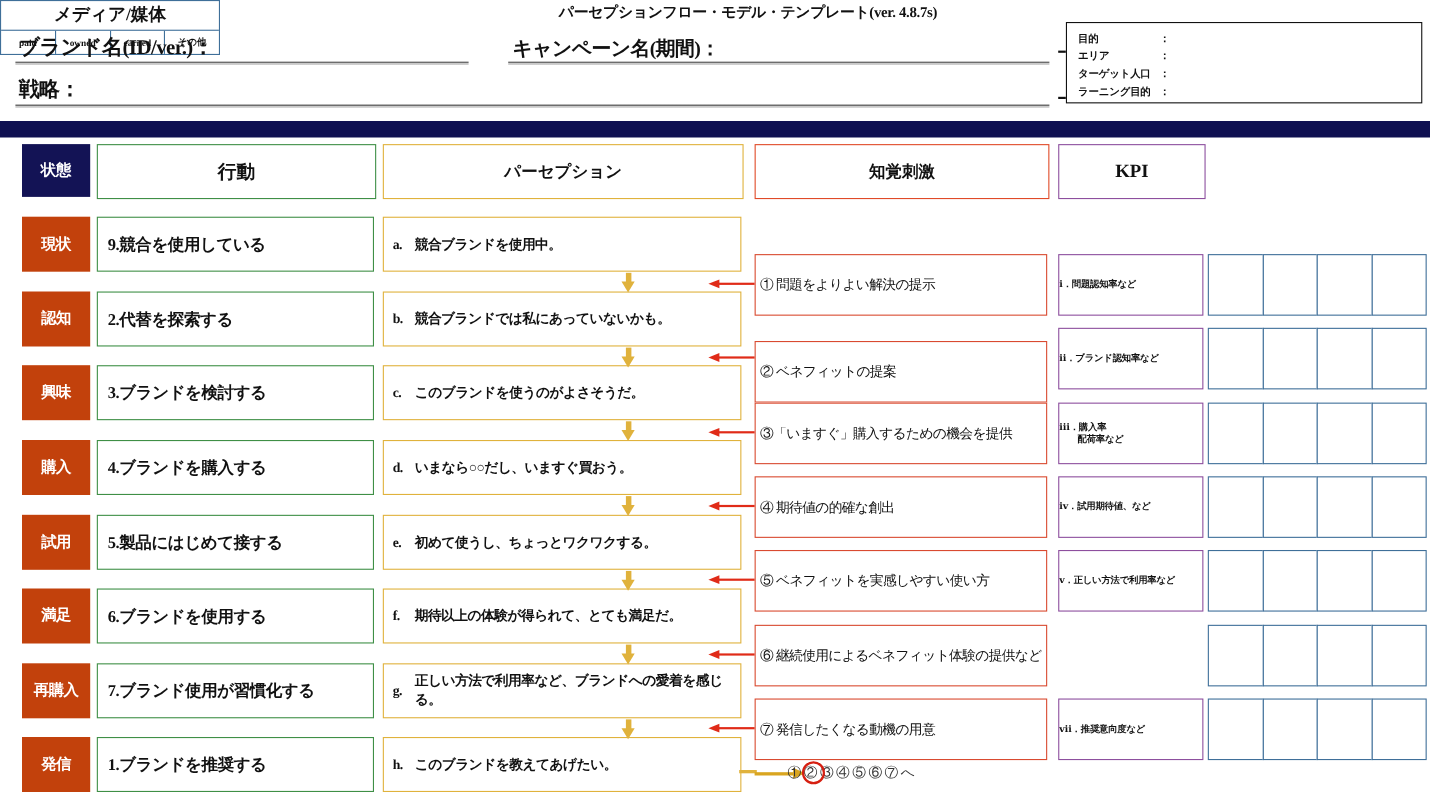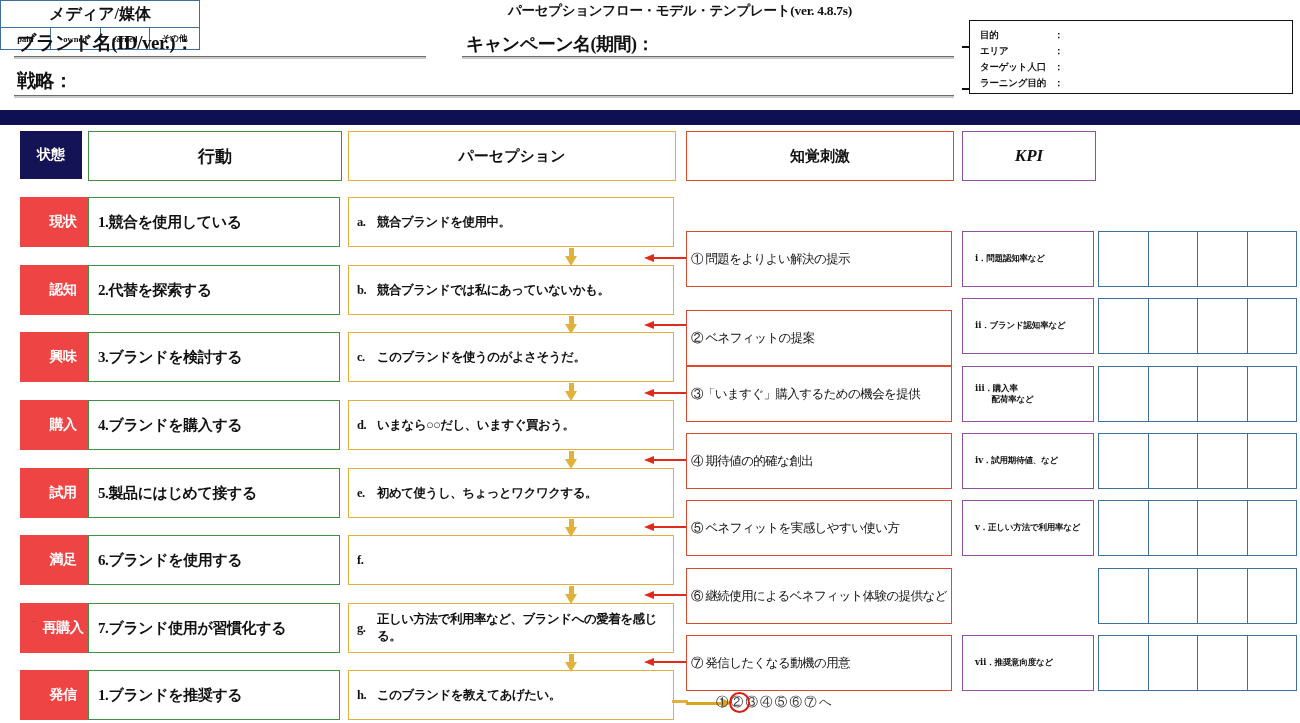--- a/index.html
+++ b/index.html
@@ -73,7 +73,7 @@
   .hdr-behavior{left:88px;top:131px;width:252px;height:48px;border:1.6px solid #3f8f46;font-size:17px;}
   .hdr-perception{left:348px;top:131px;width:326px;height:48px;border:1.6px solid #e0b23c;font-size:15px;}
   .hdr-stimulus{left:686px;top:131px;width:266px;height:48px;border:1.8px solid #e04a28;font-size:15px;}
-  .hdr-kpi{left:962px;top:131px;width:132px;height:48px;border:1.6px solid #8d4f9e;font-size:17px;font-style:italic;}
+  .hdr-kpi{left:962px;top:131px;width:132px;height:48px;border:1.6px solid #8d4f9e;font-size:17px;}
   .hdr-media{
     left:1098px;top:131px;width:198px;height:48px;
     border:1.4px solid #3f6f99;display:block;

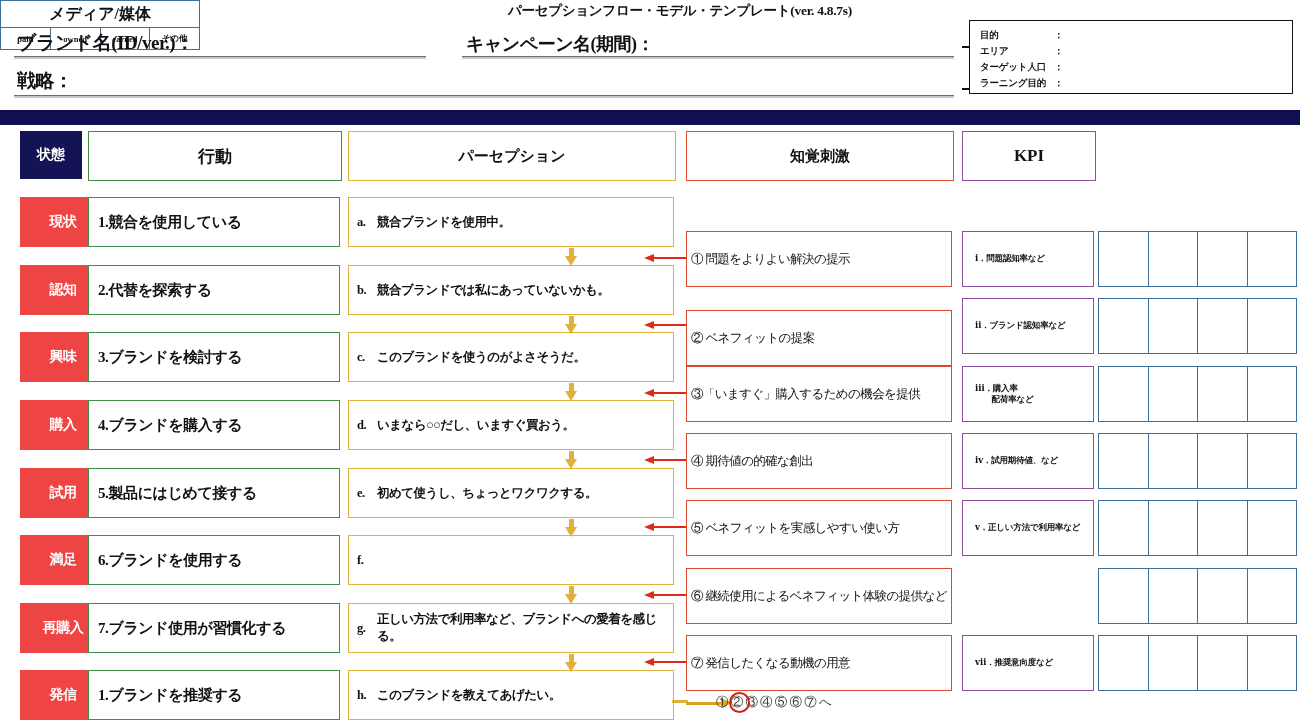--- a/index.html
+++ b/index.html
@@ -93,9 +93,9 @@
   
   .state-cell{
     position:absolute;left:20px;width:62px;height:50px;
-    background:#ef4444;color:#fff;
+    background:#c2410c;color:#fff;
     display:flex;align-items:center;justify-content:center;
-    font-size:14px;font-weight:bold;letter-spacing:-0.5px;padding-left:12px;
+    font-size:14px;font-weight:bold;letter-spacing:-0.5px;
   }
   .behavior-cell{
     position:absolute;left:88px;width:252px;height:50px;

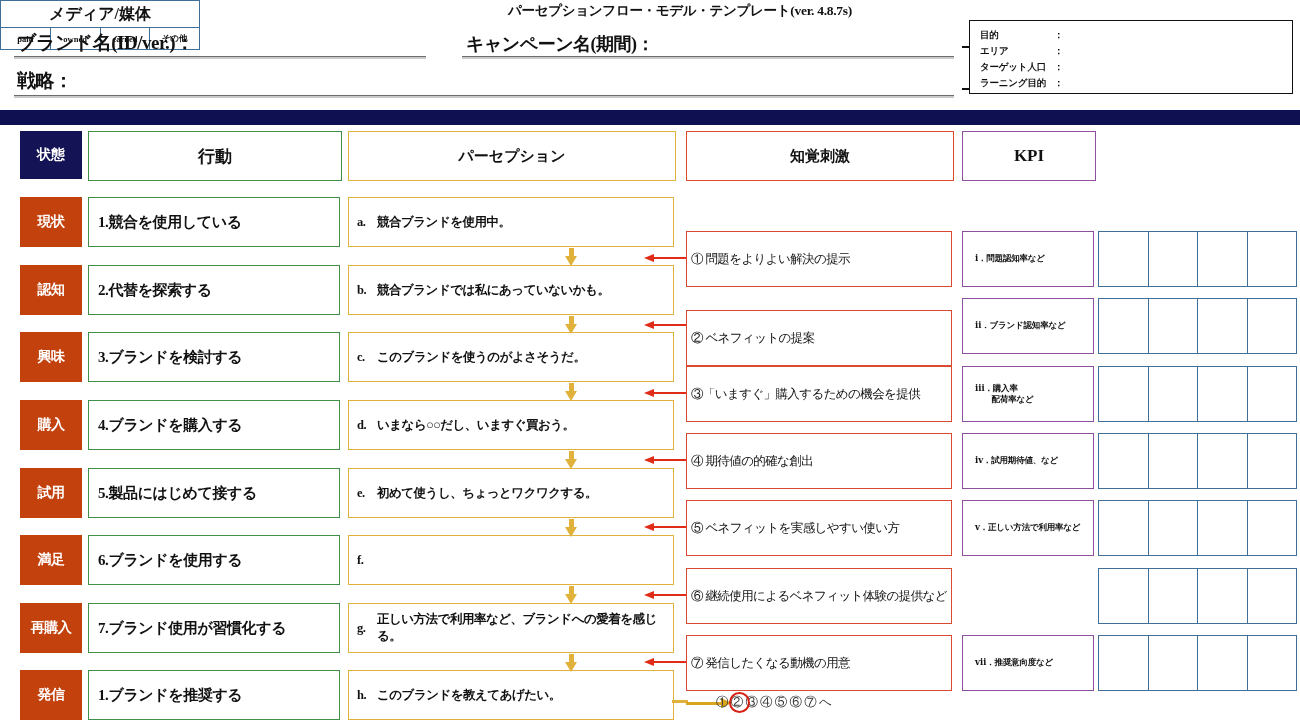--- a/index.html
+++ b/index.html
@@ -238,7 +238,7 @@
   <div class="state-cell" style="top:603px">再購入</div>
   <div class="state-cell" style="top:670px">発信</div>
 
-  <div class="behavior-cell" style="top:197px">1.競合を使用している</div>
+  <div class="behavior-cell" style="top:197px">9.競合を使用している</div>
   <div class="behavior-cell" style="top:265px">2.代替を探索する</div>
   <div class="behavior-cell" style="top:332px">3.ブランドを検討する</div>
   <div class="behavior-cell" style="top:400px">4.ブランドを購入する</div>

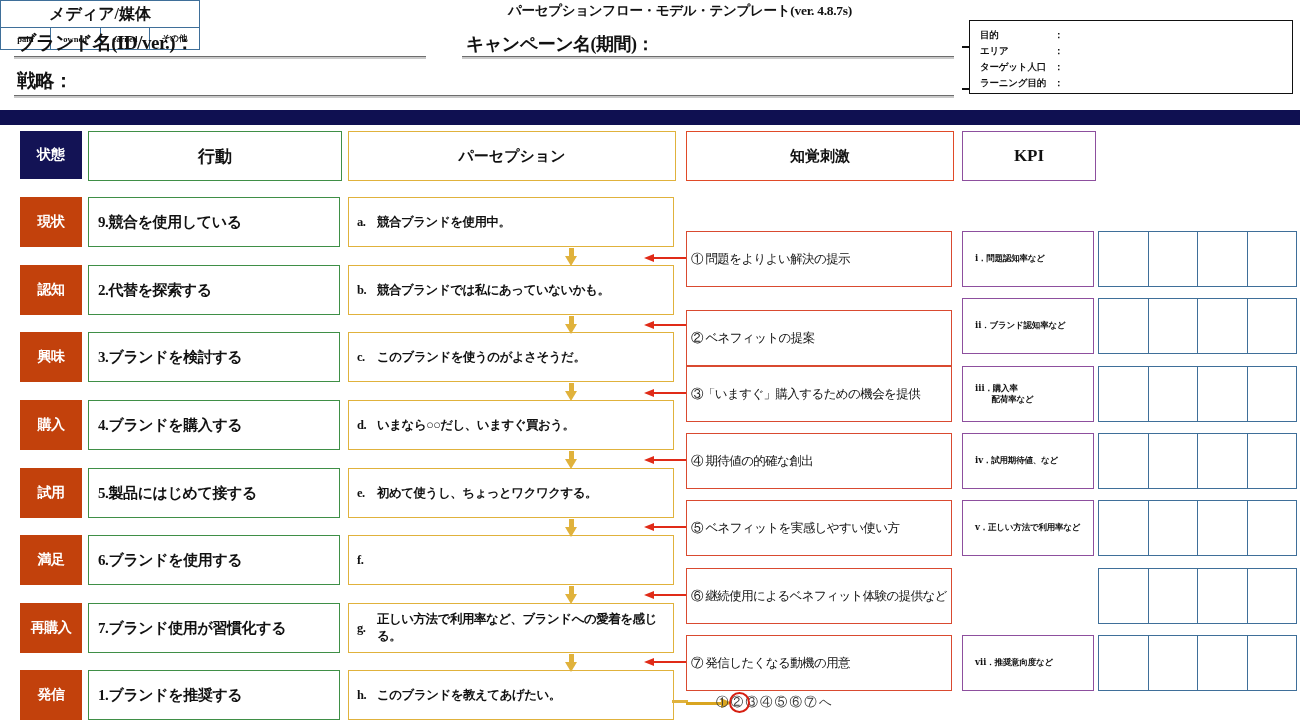--- a/index.html
+++ b/index.html
@@ -144,7 +144,7 @@
     position:absolute;left:962px;width:132px;height:56px;
     border:1.4px solid #8d4f9e;background:#fff;
     display:flex;align-items:center;
-    box-sizing:border-box;padding-left:12px;
+    box-sizing:border-box;padding-left:0;
     font-size:8.5px;font-weight:bold;letter-spacing:-0.2px;line-height:1.35;
   }
 

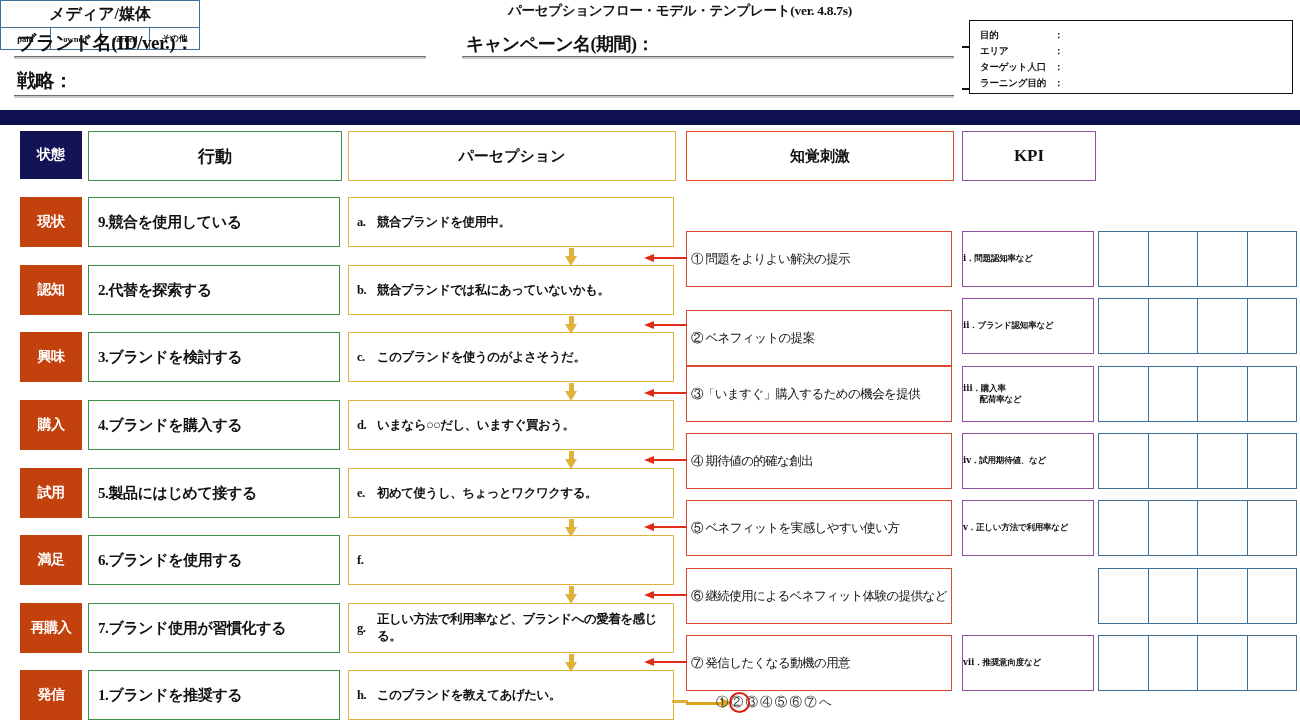--- a/index.html
+++ b/index.html
@@ -269,6 +269,7 @@
   </div>
   <div class="perception-cell" style="top:535px">
     <span class="mark">f.</span>
+    <span>期待以上の体験が得られて、とても満足だ。</span>
   </div>
   <div class="perception-cell" style="top:603px">
     <span class="mark">g.</span>

